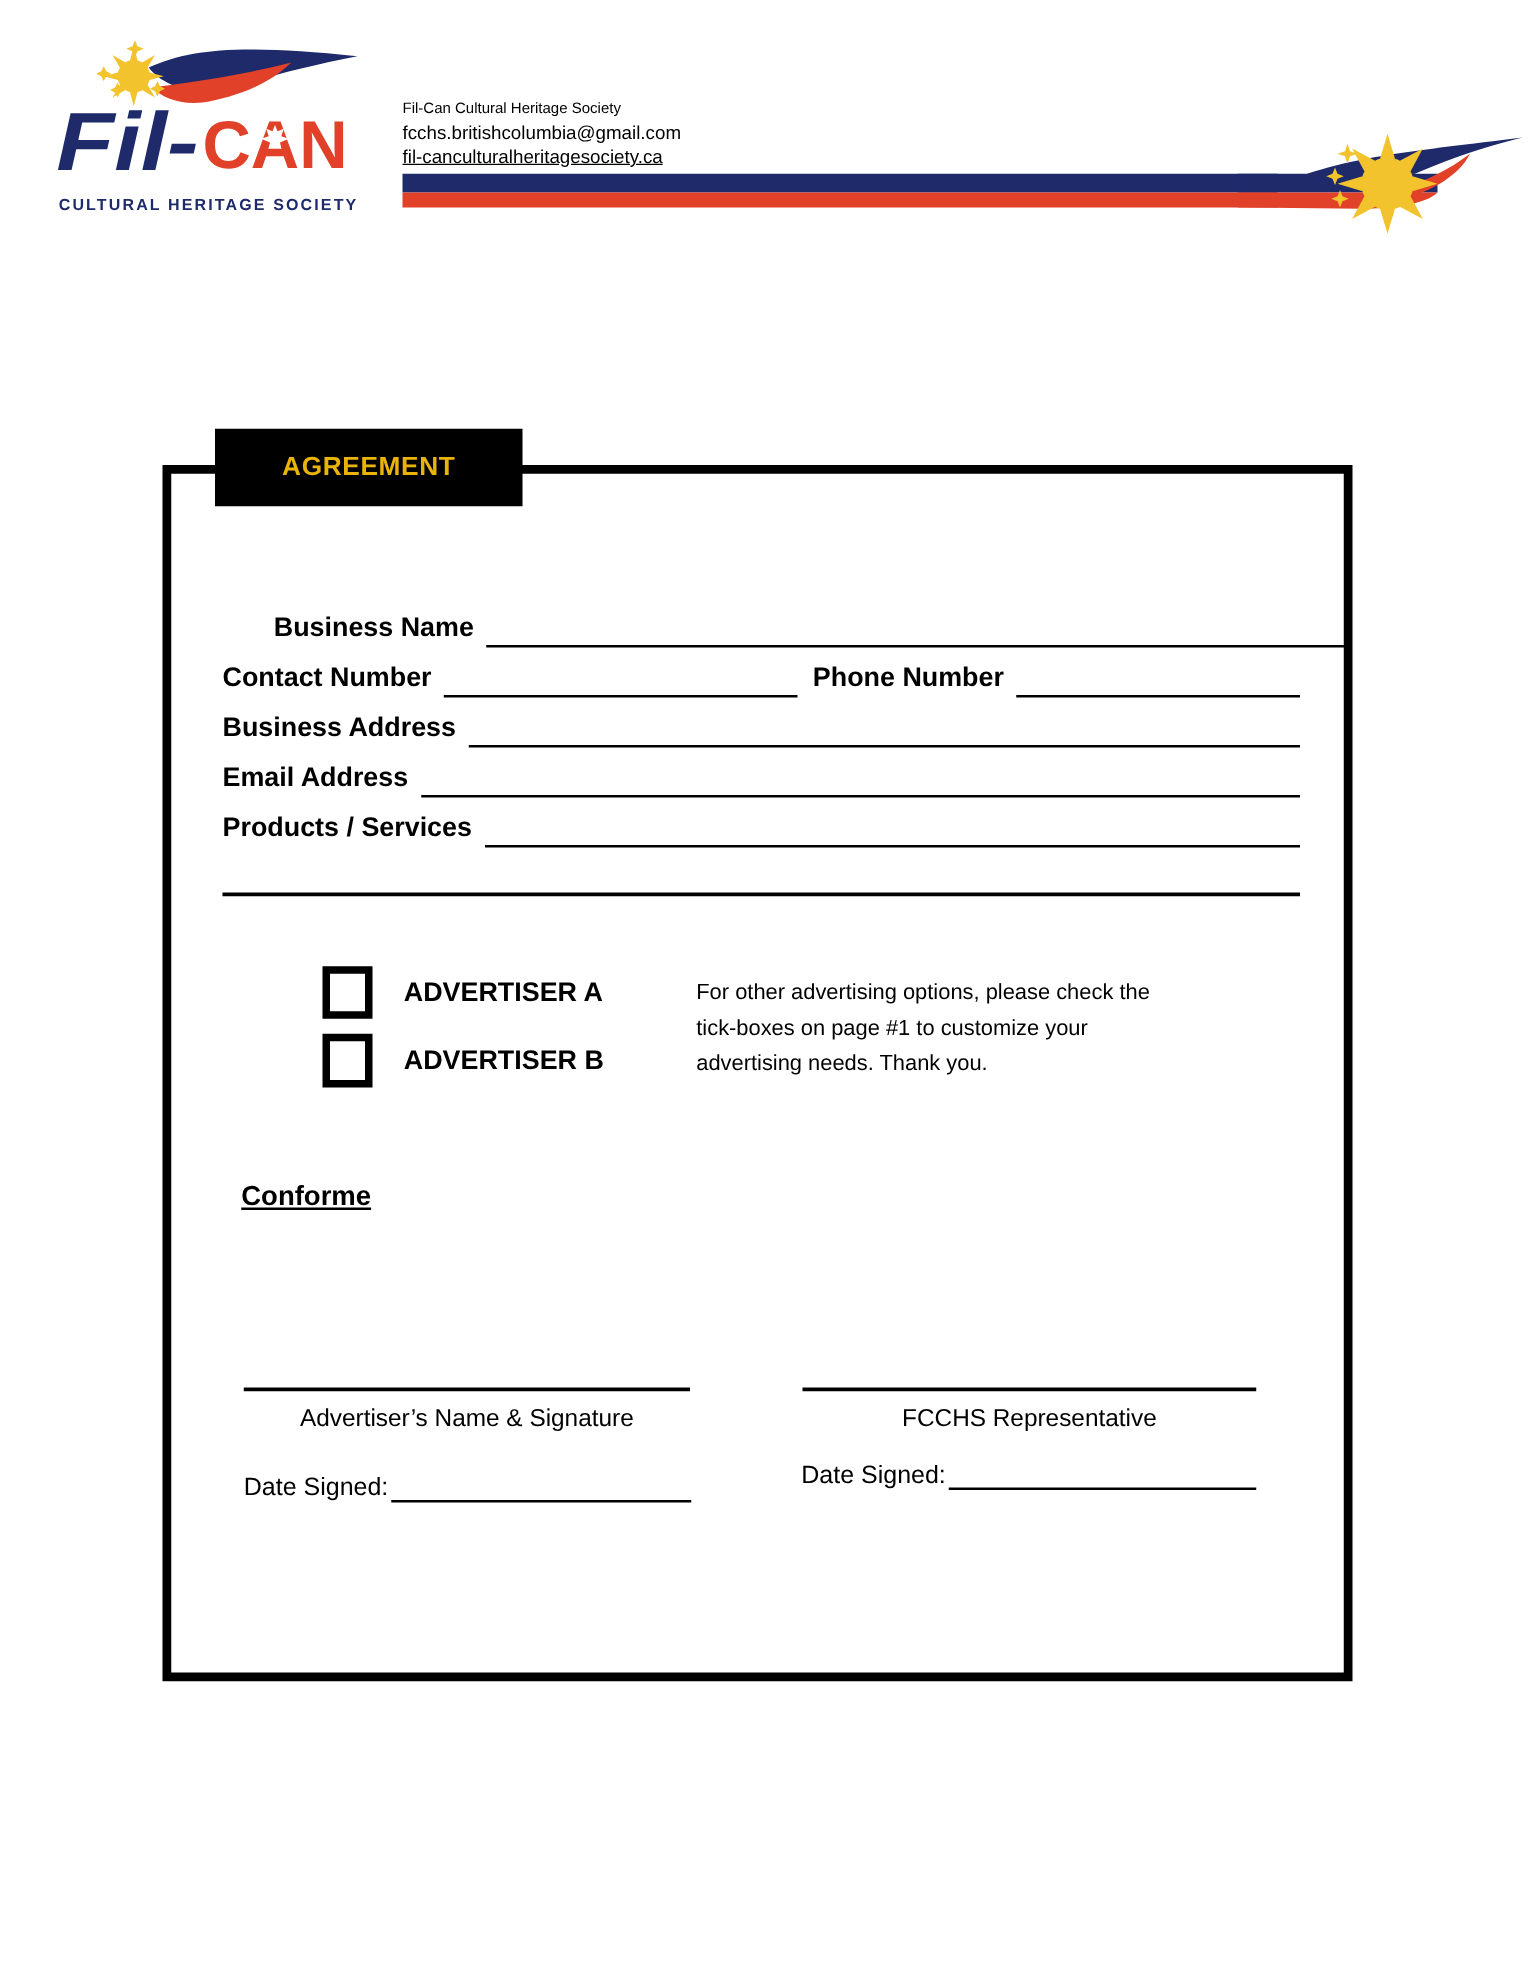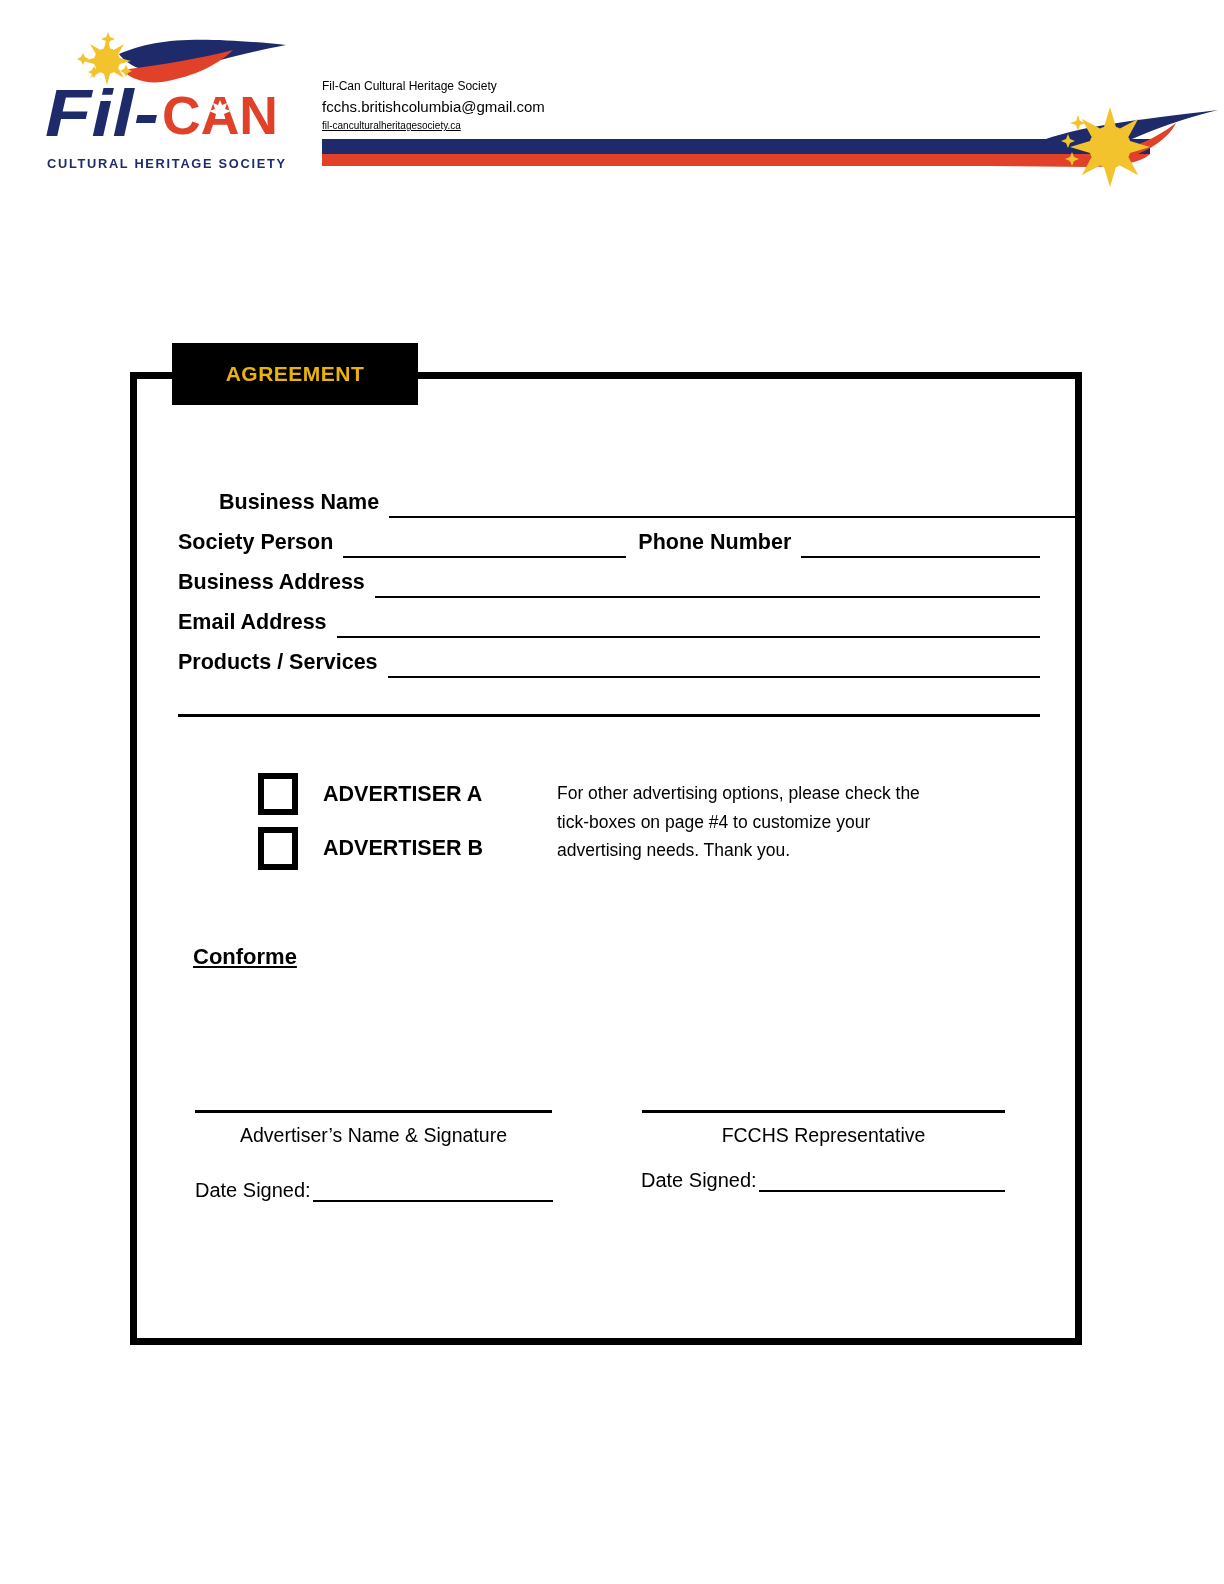--- a/index.html
+++ b/index.html
@@ -15,7 +15,7 @@
   .org-block{left:322px;top:76px;line-height:1.2;}
   .org-name{font-size:12px;line-height:21px;}
   .org-email{font-size:15px;line-height:19px;}
-  .org-site{font-size:10px;line-height:19px;text-decoration:underline;cursor:pointer;}
+  .org-site{font-size:15px;line-height:19px;text-decoration:underline;cursor:pointer;}
   .bar{left:322px;height:15px;background:var(--navy);}
   .bar-blue{top:139px;width:700px;}
   .bar-red{top:154px;width:700px;height:12px;background:var(--red);}

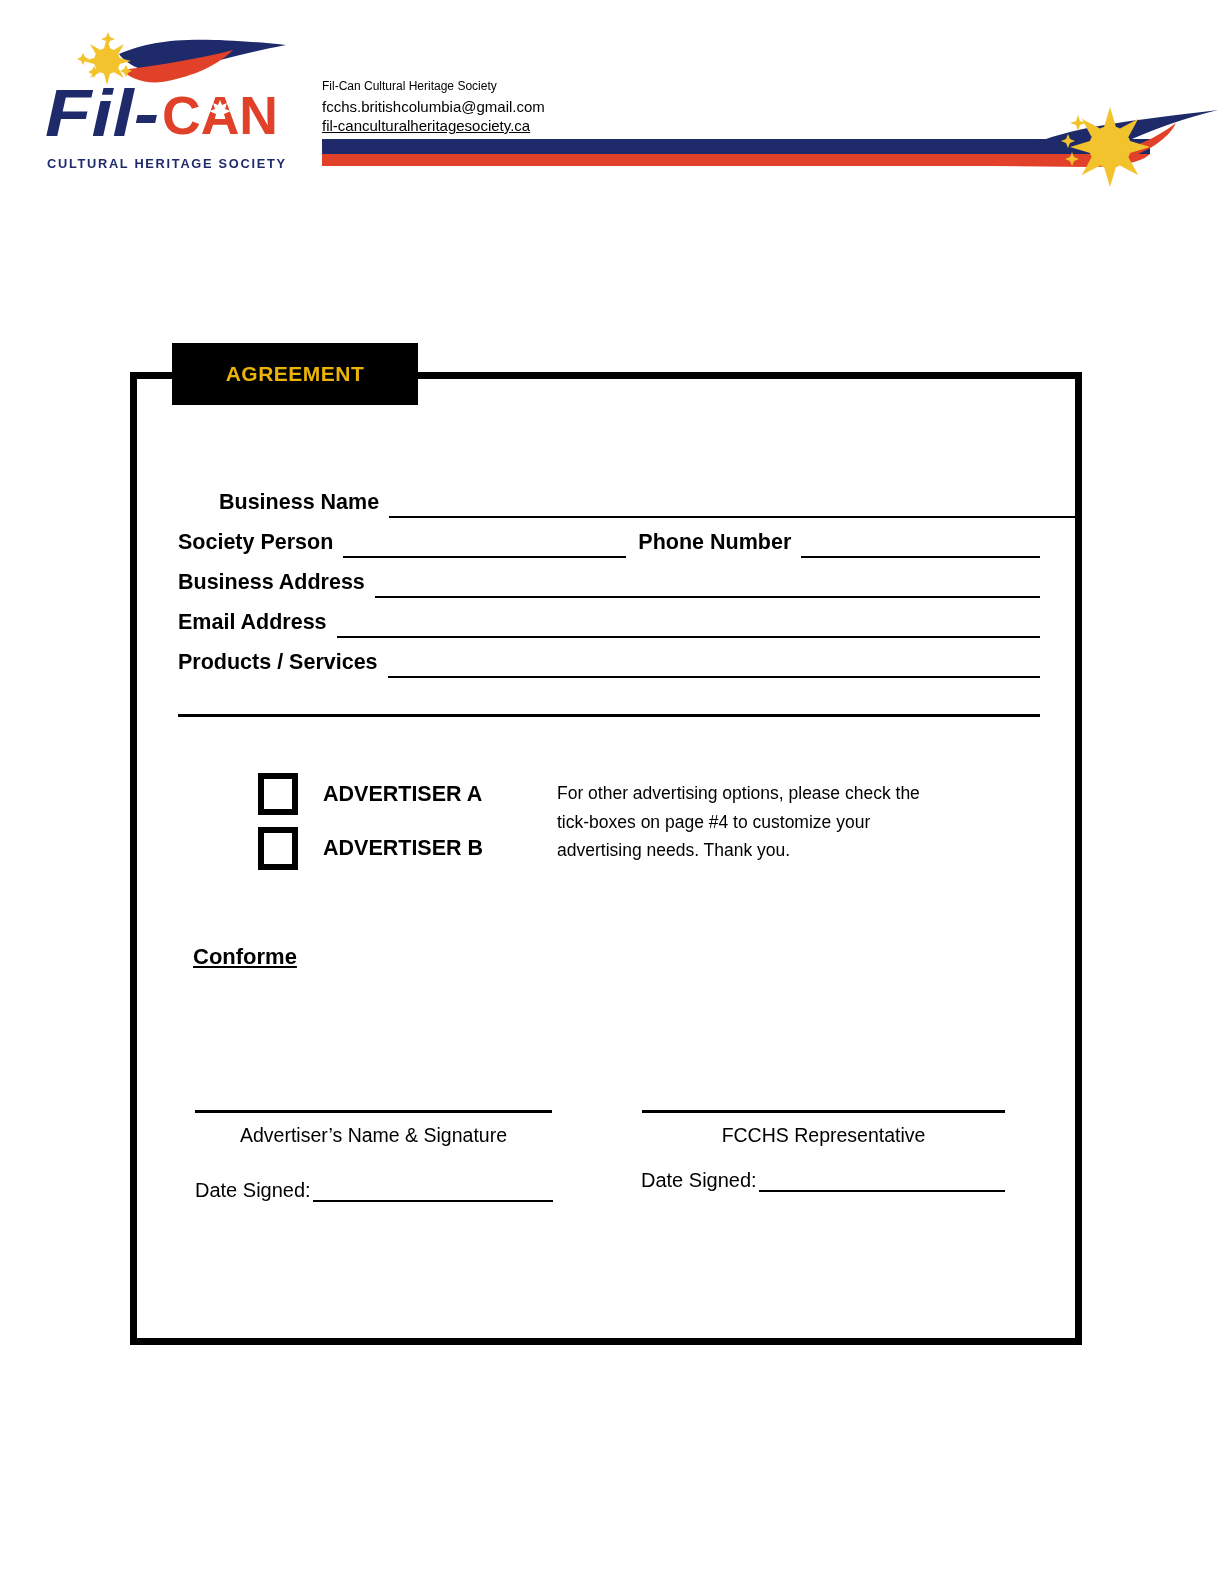--- a/index.html
+++ b/index.html
@@ -136,7 +136,7 @@
   </div>
 
   <div class="abs frow" style="top:524px;">
-    <span class="flabel">Society Person</span>
+    <span class="flabel">Contact Number</span>
     <span class="blank fixed" style="width:283px;"></span>
     <span class="flabel" style="margin-left:12px;">Phone Number</span>
     <span class="blank"></span>

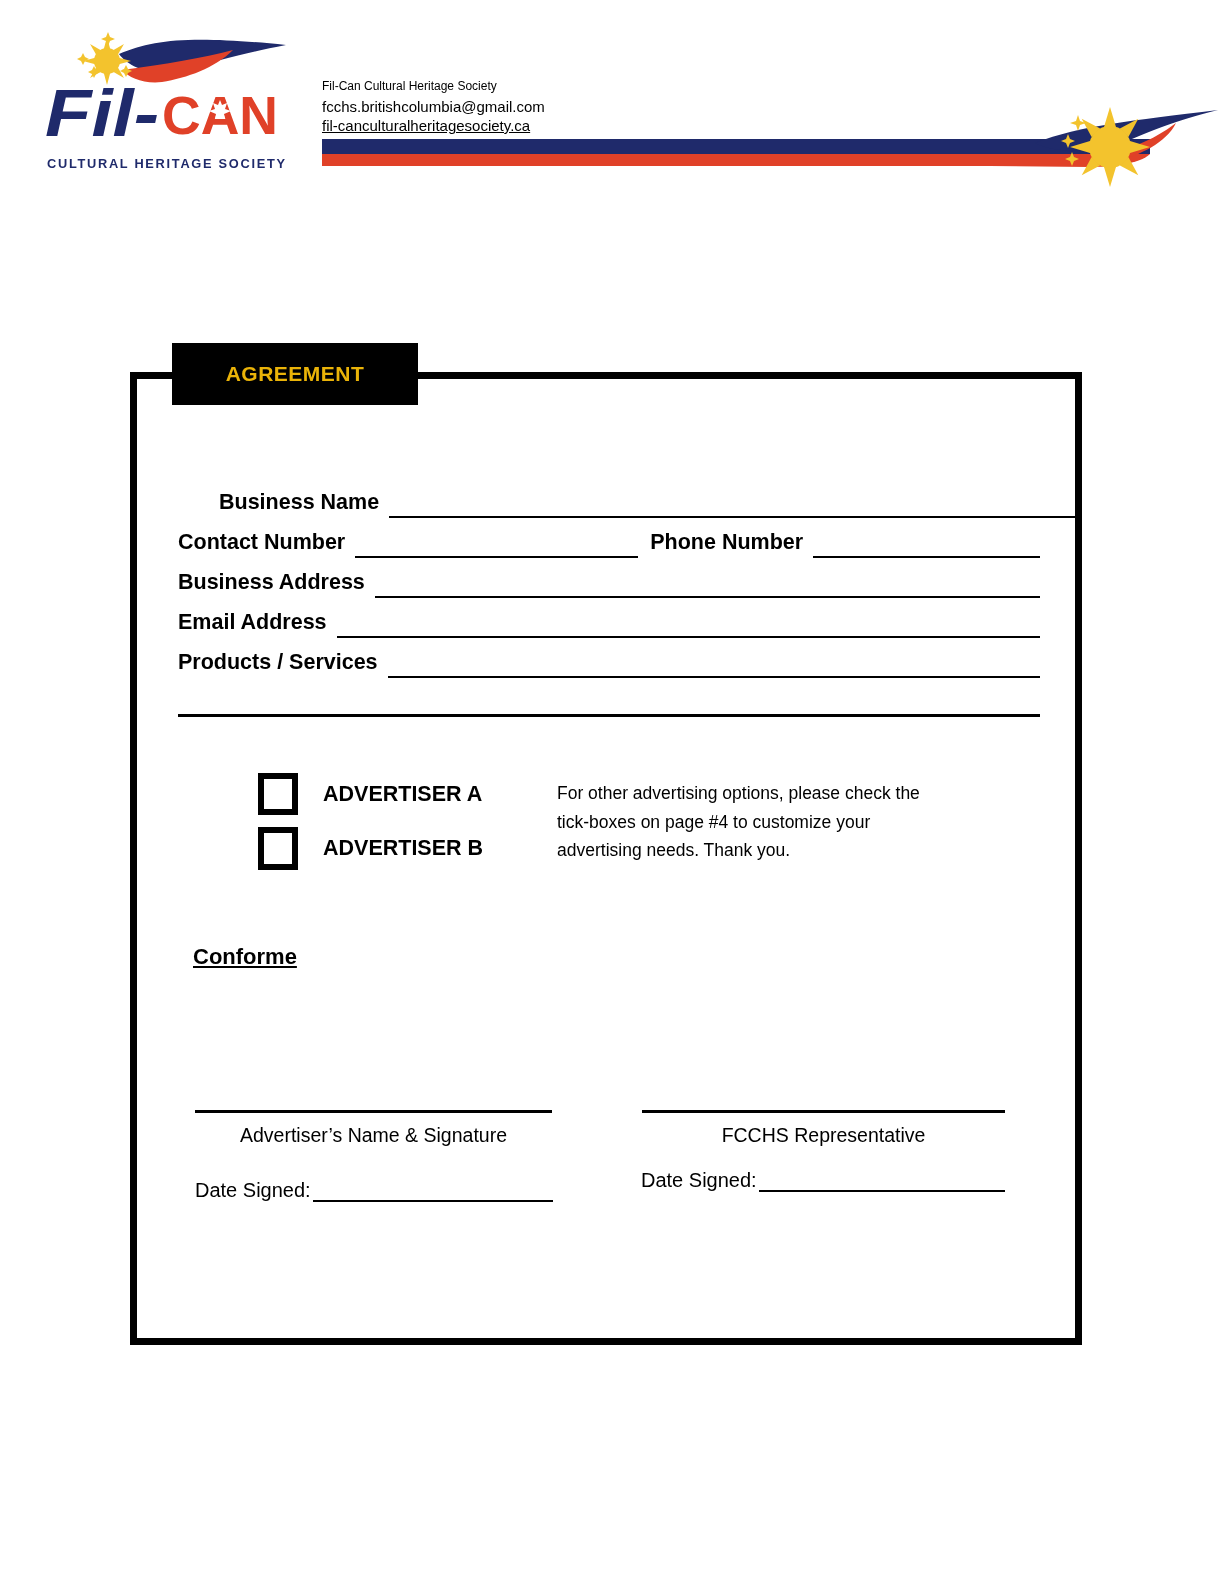--- a/index.html
+++ b/index.html
@@ -170,7 +170,7 @@
 
   <div class="abs note">
     <span>For other advertising options, please check the</span>
-    <span>tick-boxes on page #4 to customize your</span>
+    <span>tick-boxes on page #1 to customize your</span>
     <span>advertising needs. Thank you.</span>
   </div>
 

